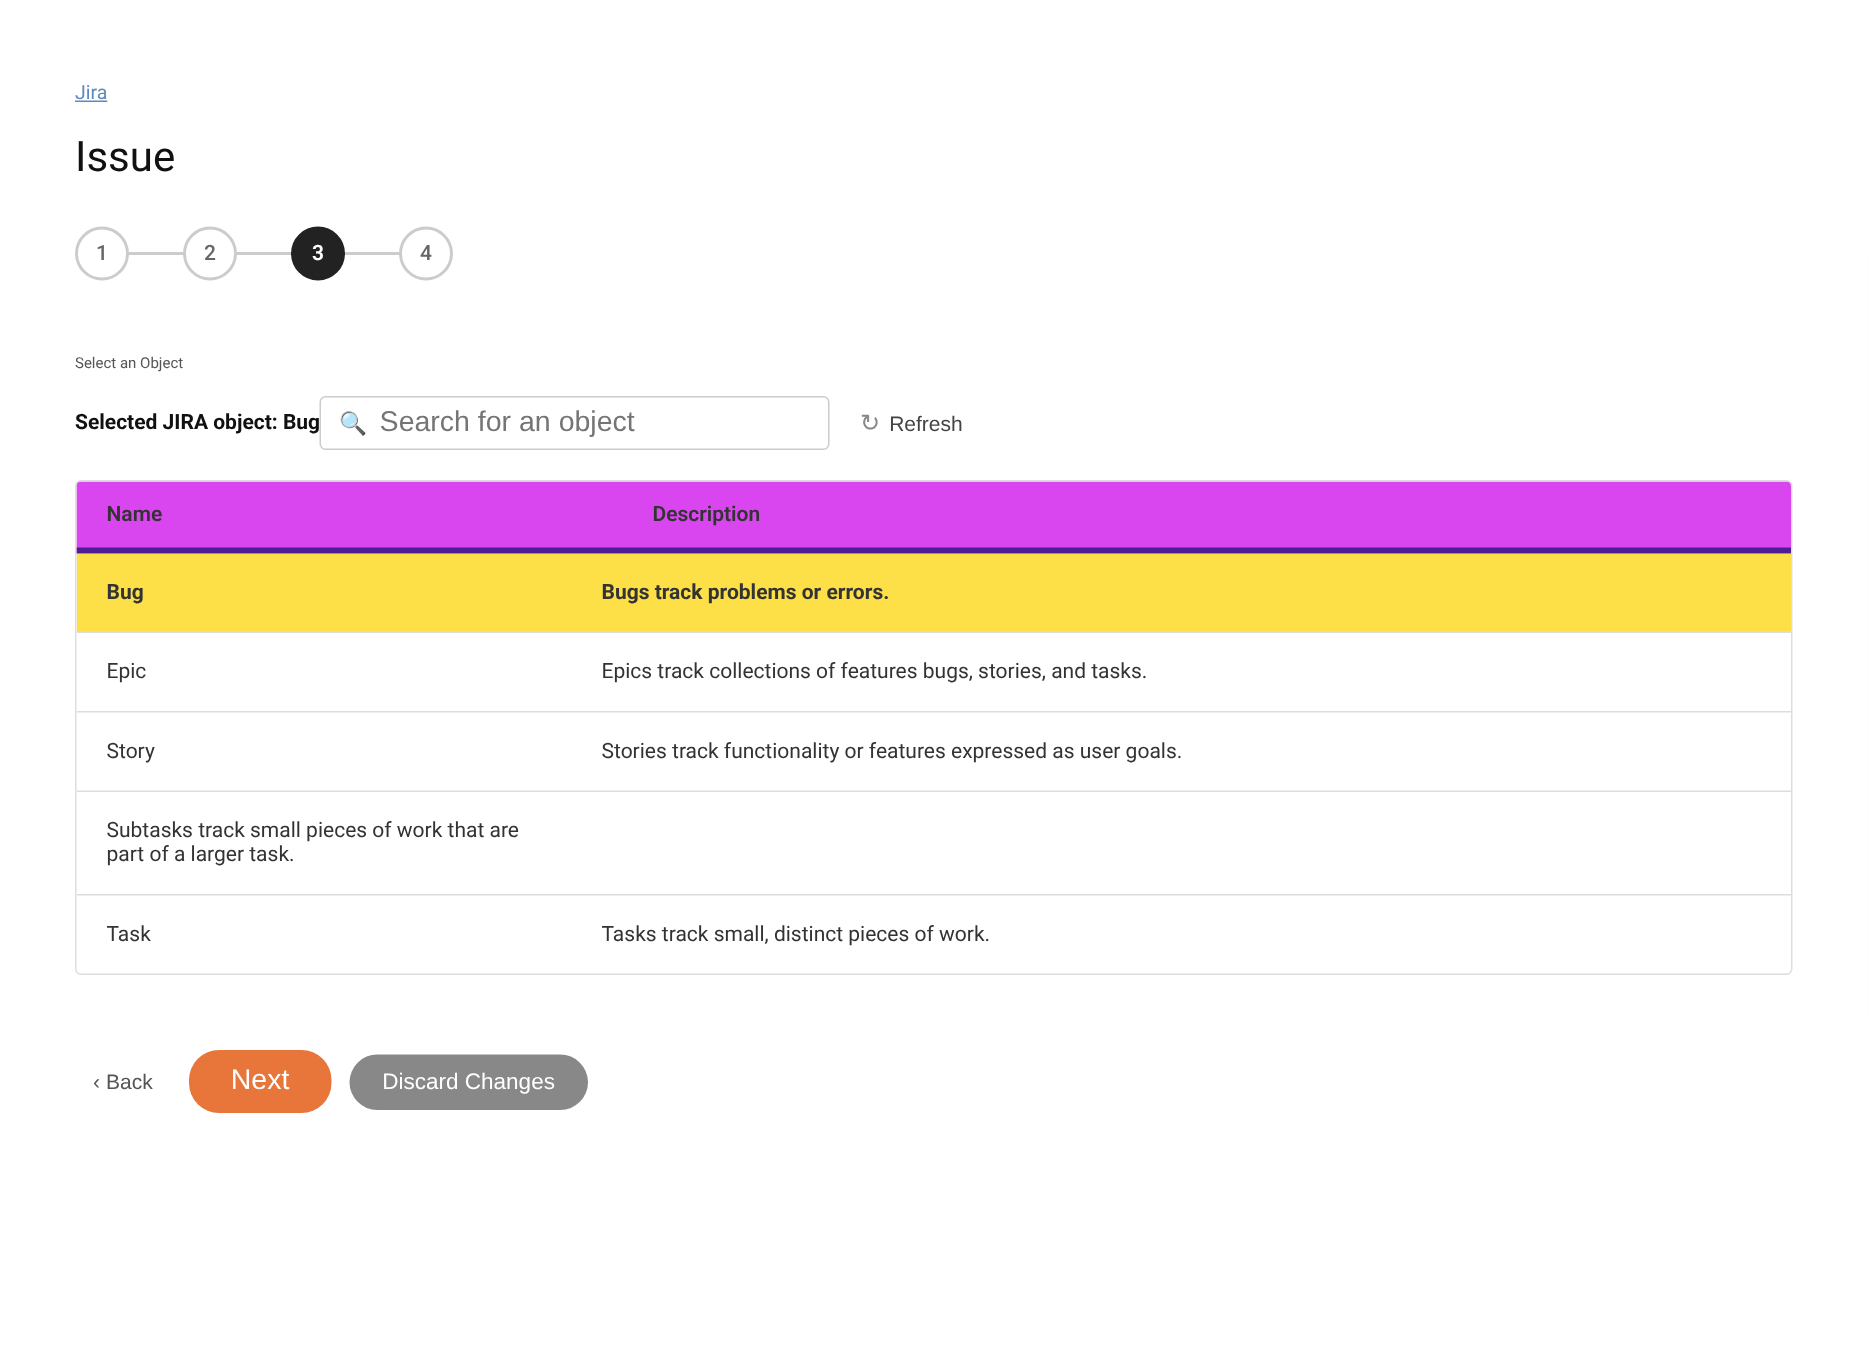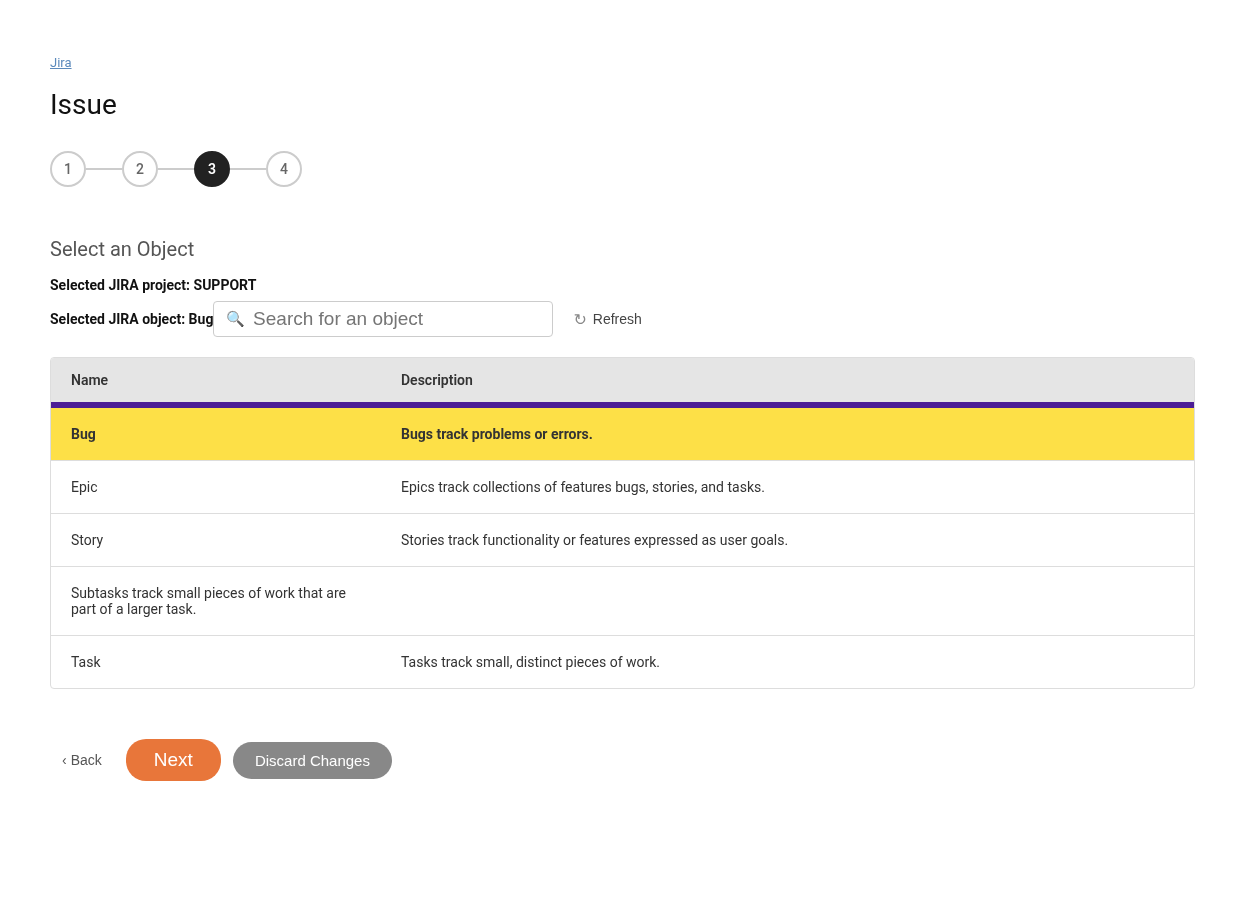--- a/index.html
+++ b/index.html
@@ -66,7 +66,7 @@
     }
     
     .section-label {
-      font-size: 20px;
+      font-size: 10px;
       color: #555;
       margin-bottom: 16px;
     }

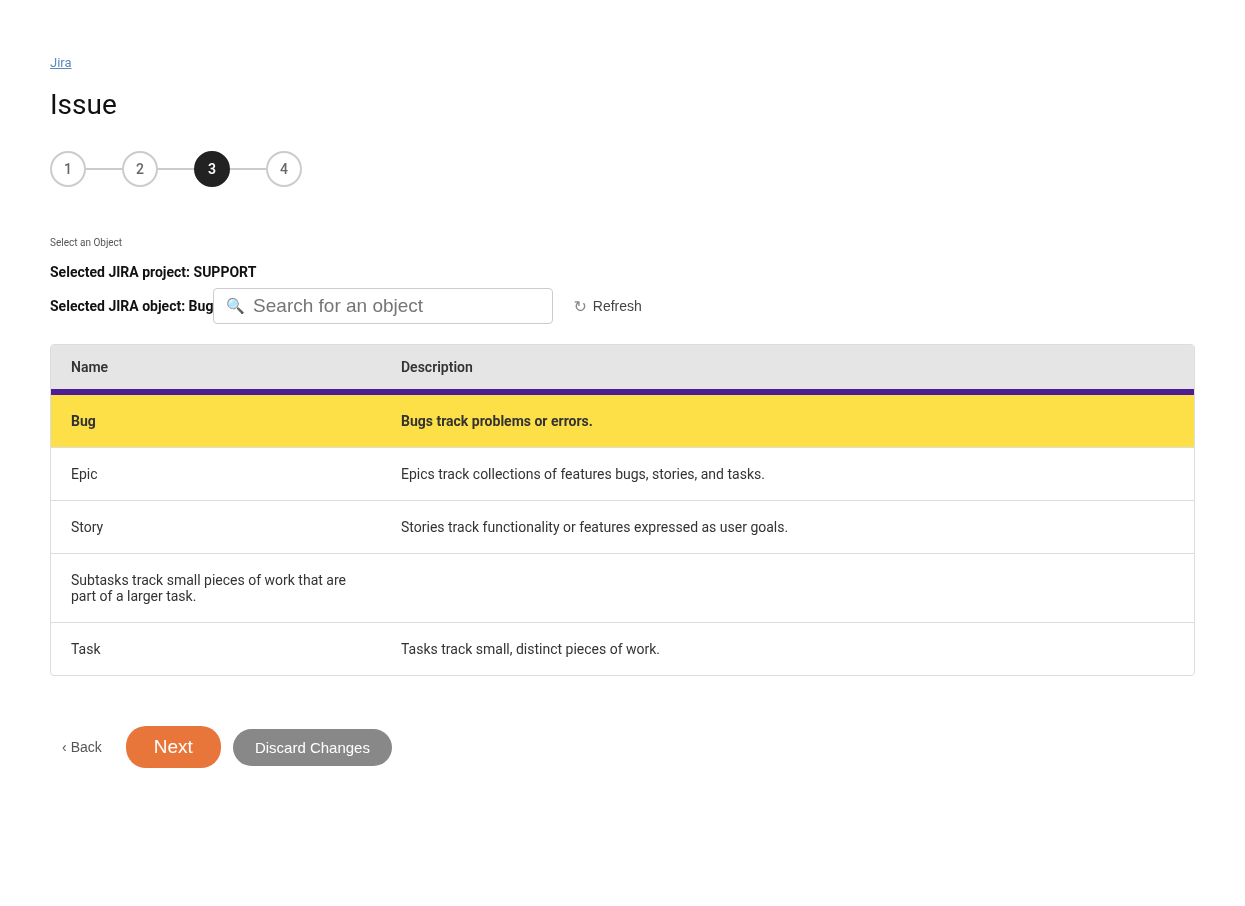--- a/index.html
+++ b/index.html
@@ -252,7 +252,6 @@
 
   <div class="section-label">Select an Object</div>
 
-  <div class="selected-info">Selected JIRA project: SUPPORT</div>
 
   <div class="selected-info-row">
     <div class="selected-info-text">Selected JIRA object: Bug</div>

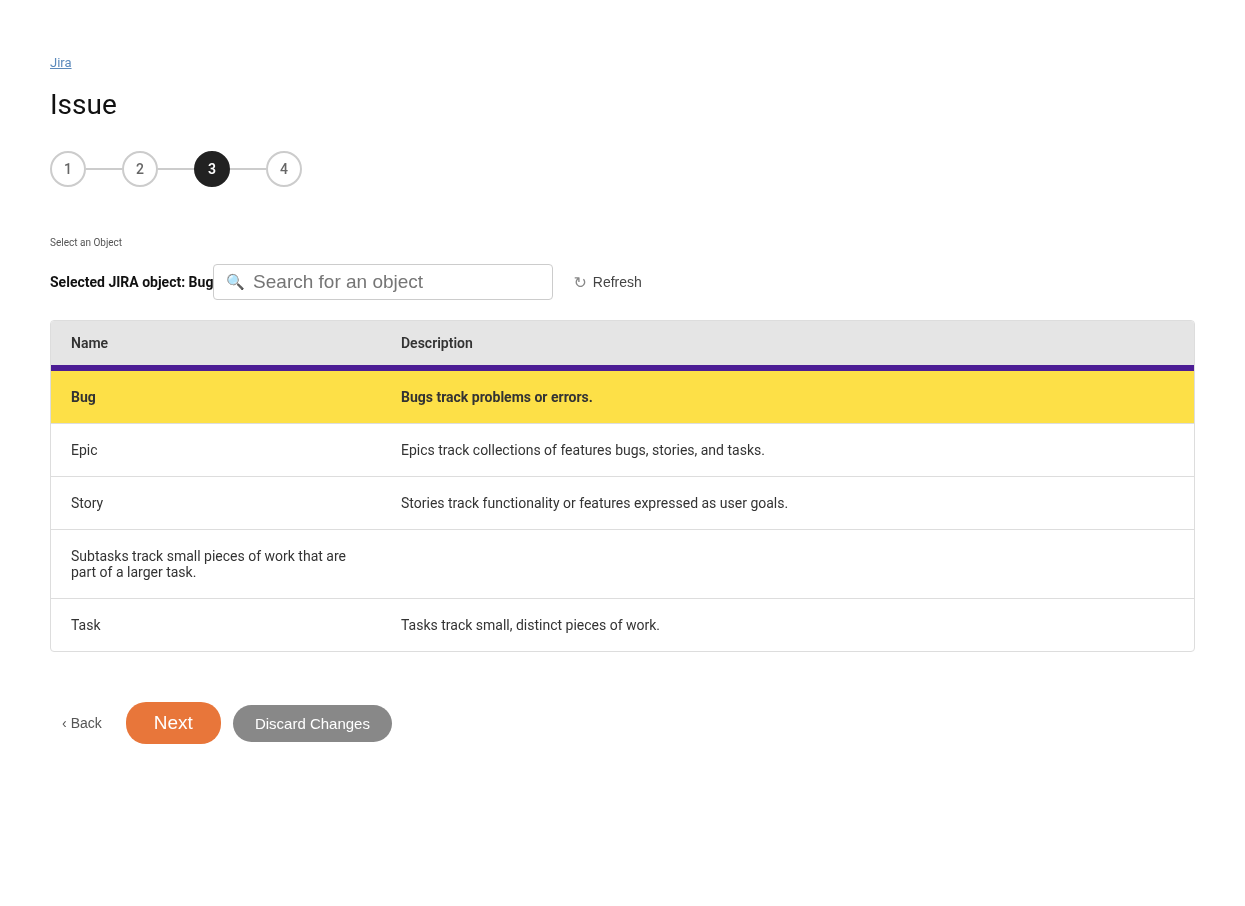--- a/index.html
+++ b/index.html
@@ -140,8 +140,9 @@
     .table-header {
       display: grid;
       grid-template-columns: 330px 1fr;
-      background: #e5e5e5;
-      border-bottom: 6px solid #4c1d95;
+      background: #d946ef;
+      border-bottom: 4px solid #4c1d95;
+      gap: 34px;
     }
     .th {
       padding: 14px 20px;

